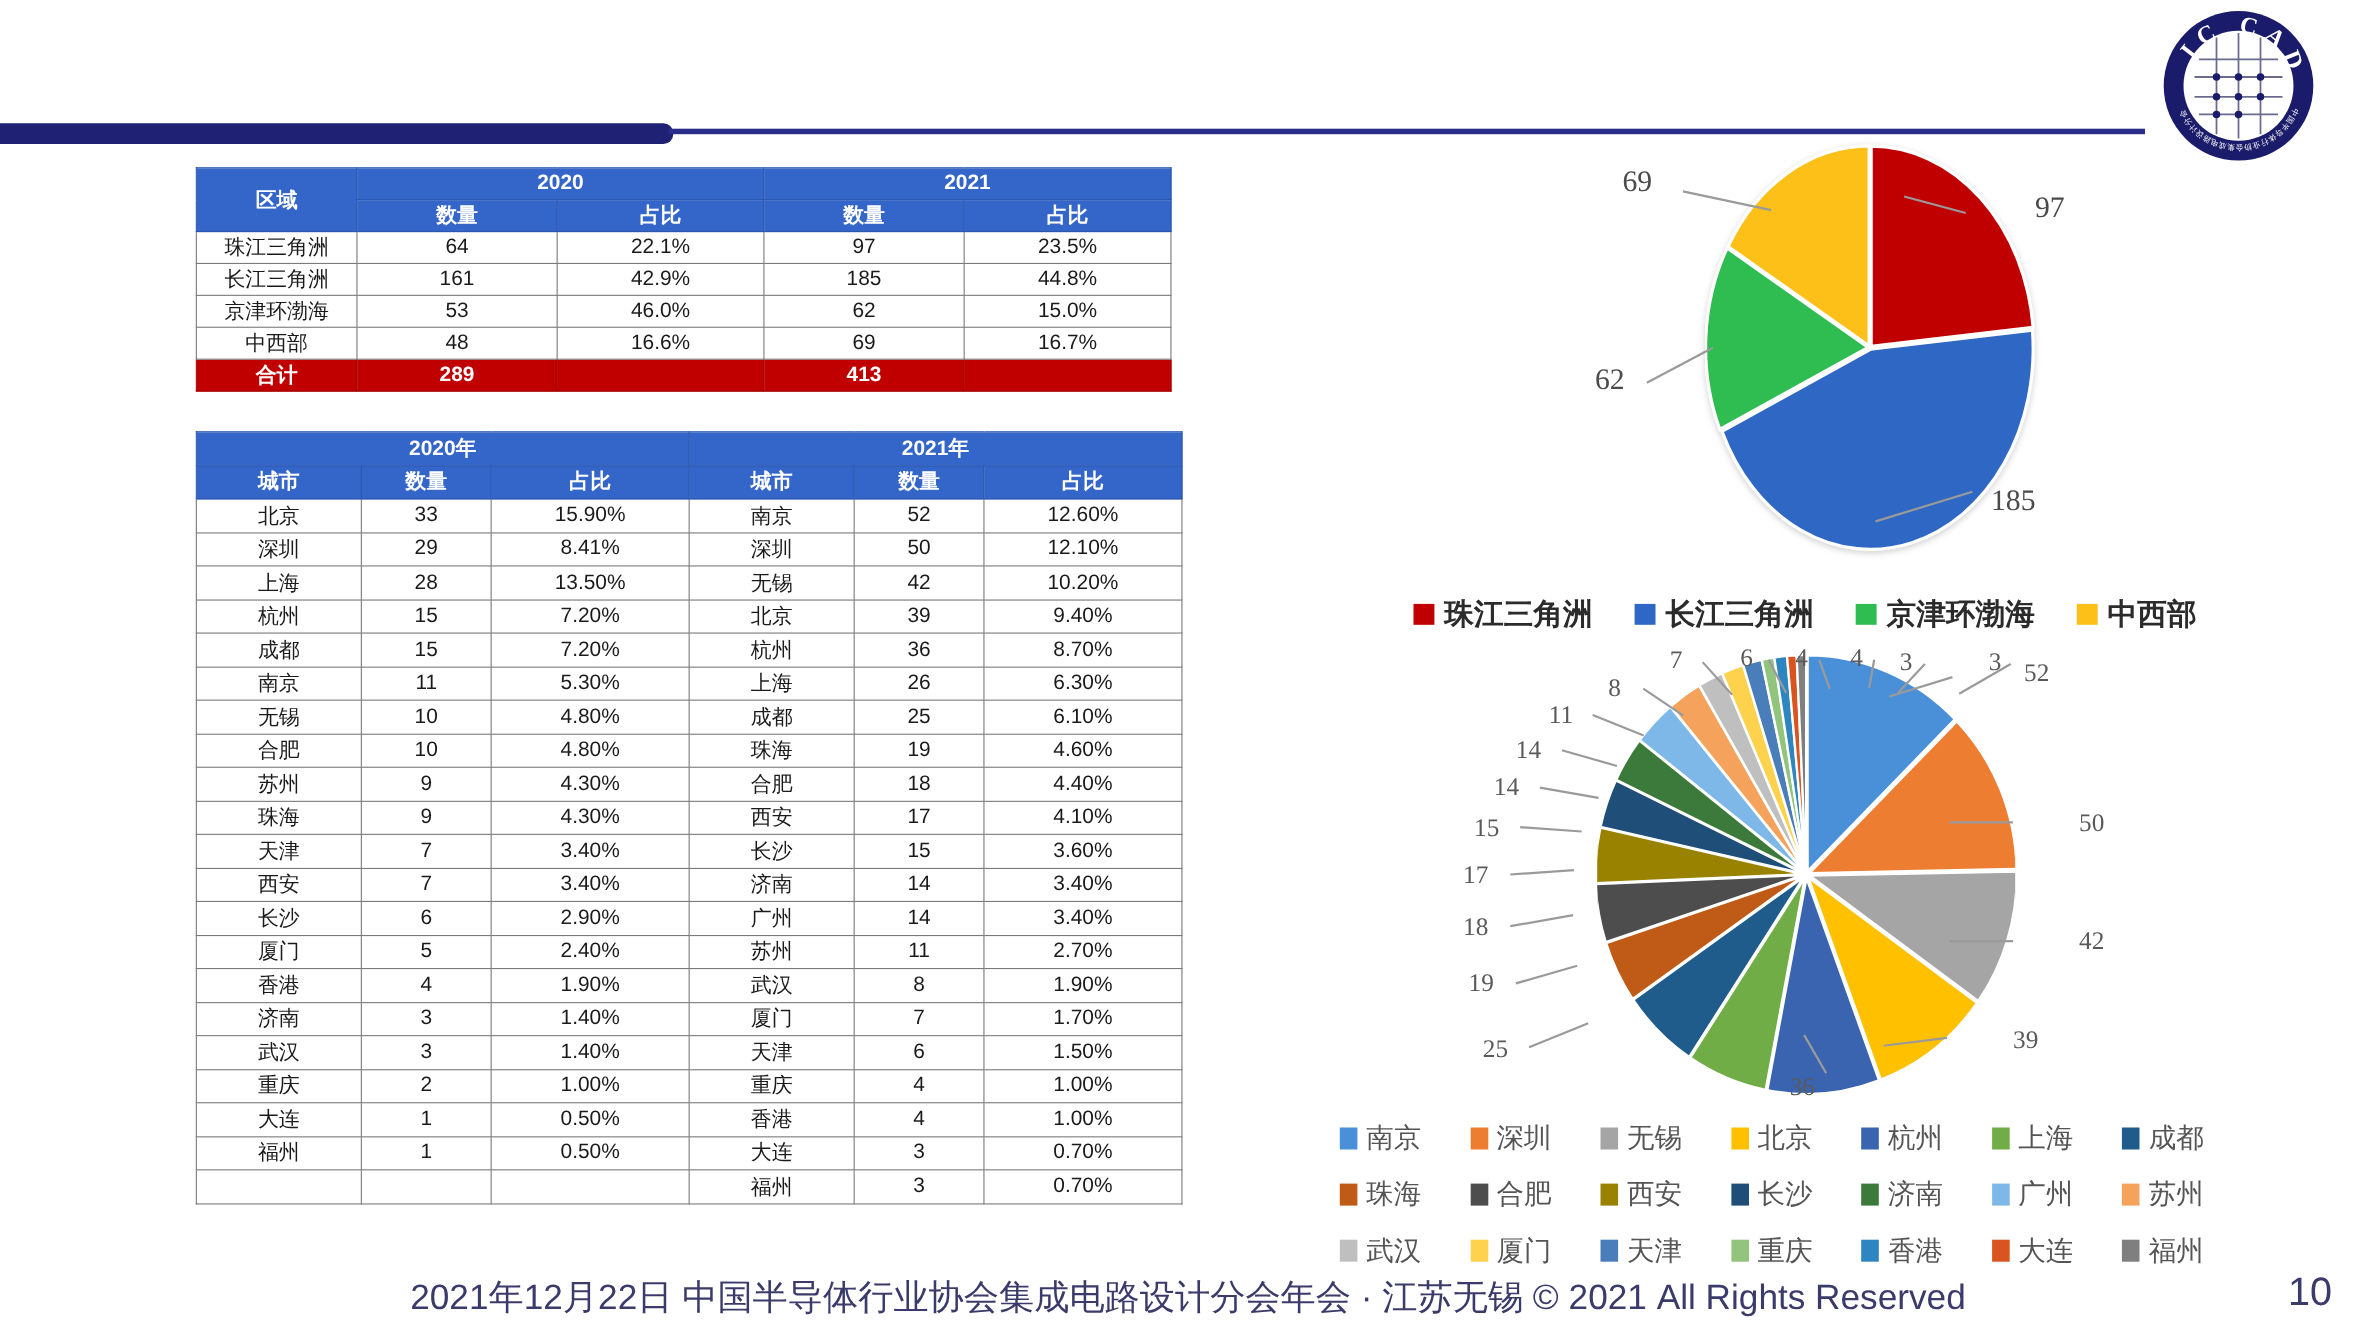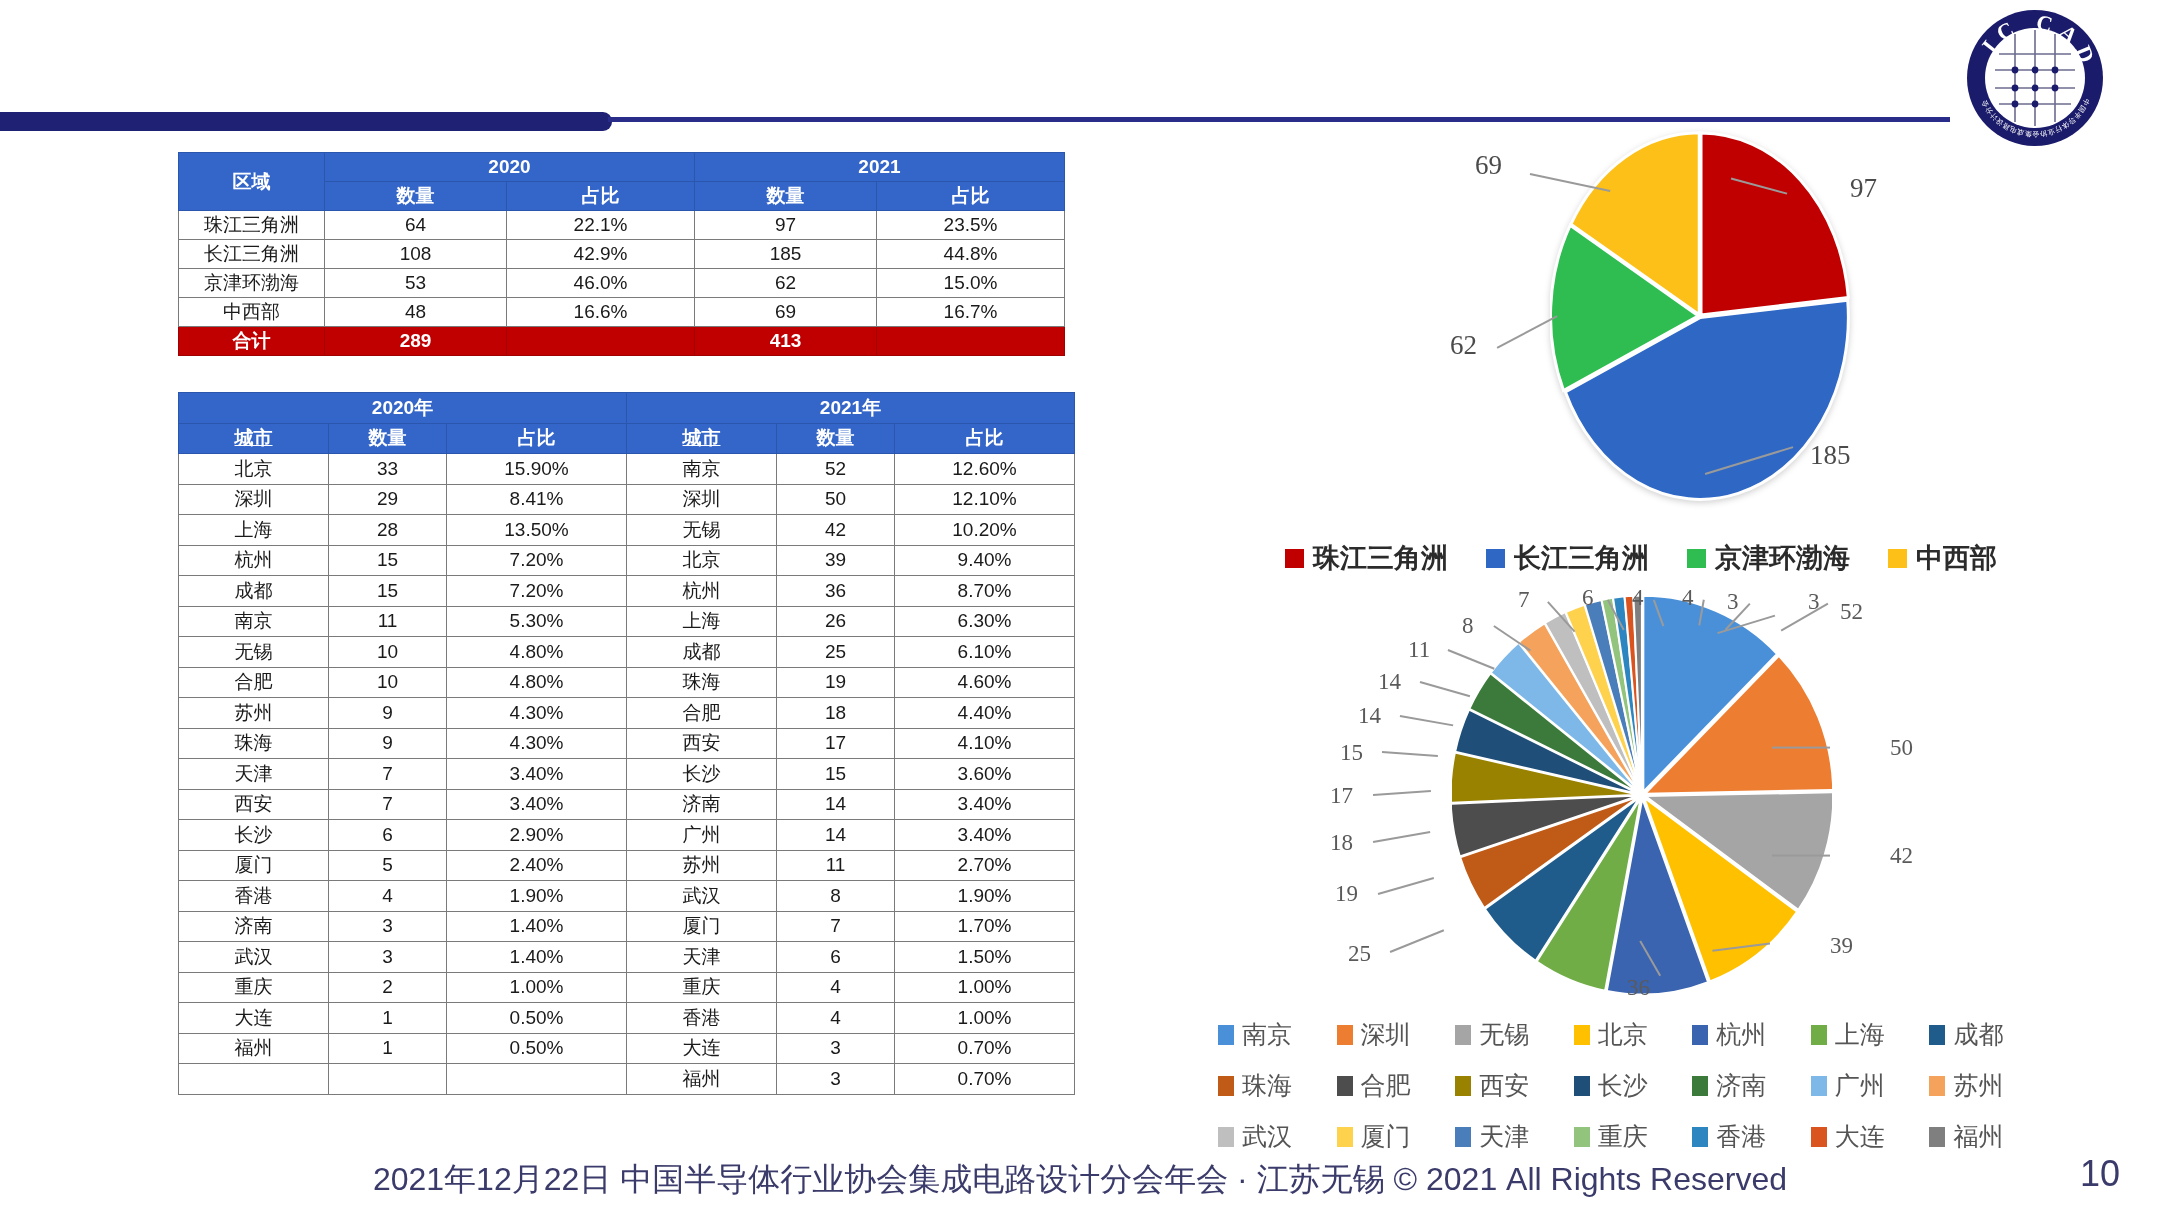--- a/index.html
+++ b/index.html
@@ -200,7 +200,7 @@
         </tr>
         <tr>
           <td>长江三角洲</td>
-          <td>108</td>
+          <td>161</td>
           <td>42.9%</td>
           <td>185</td>
           <td>44.8%</td>

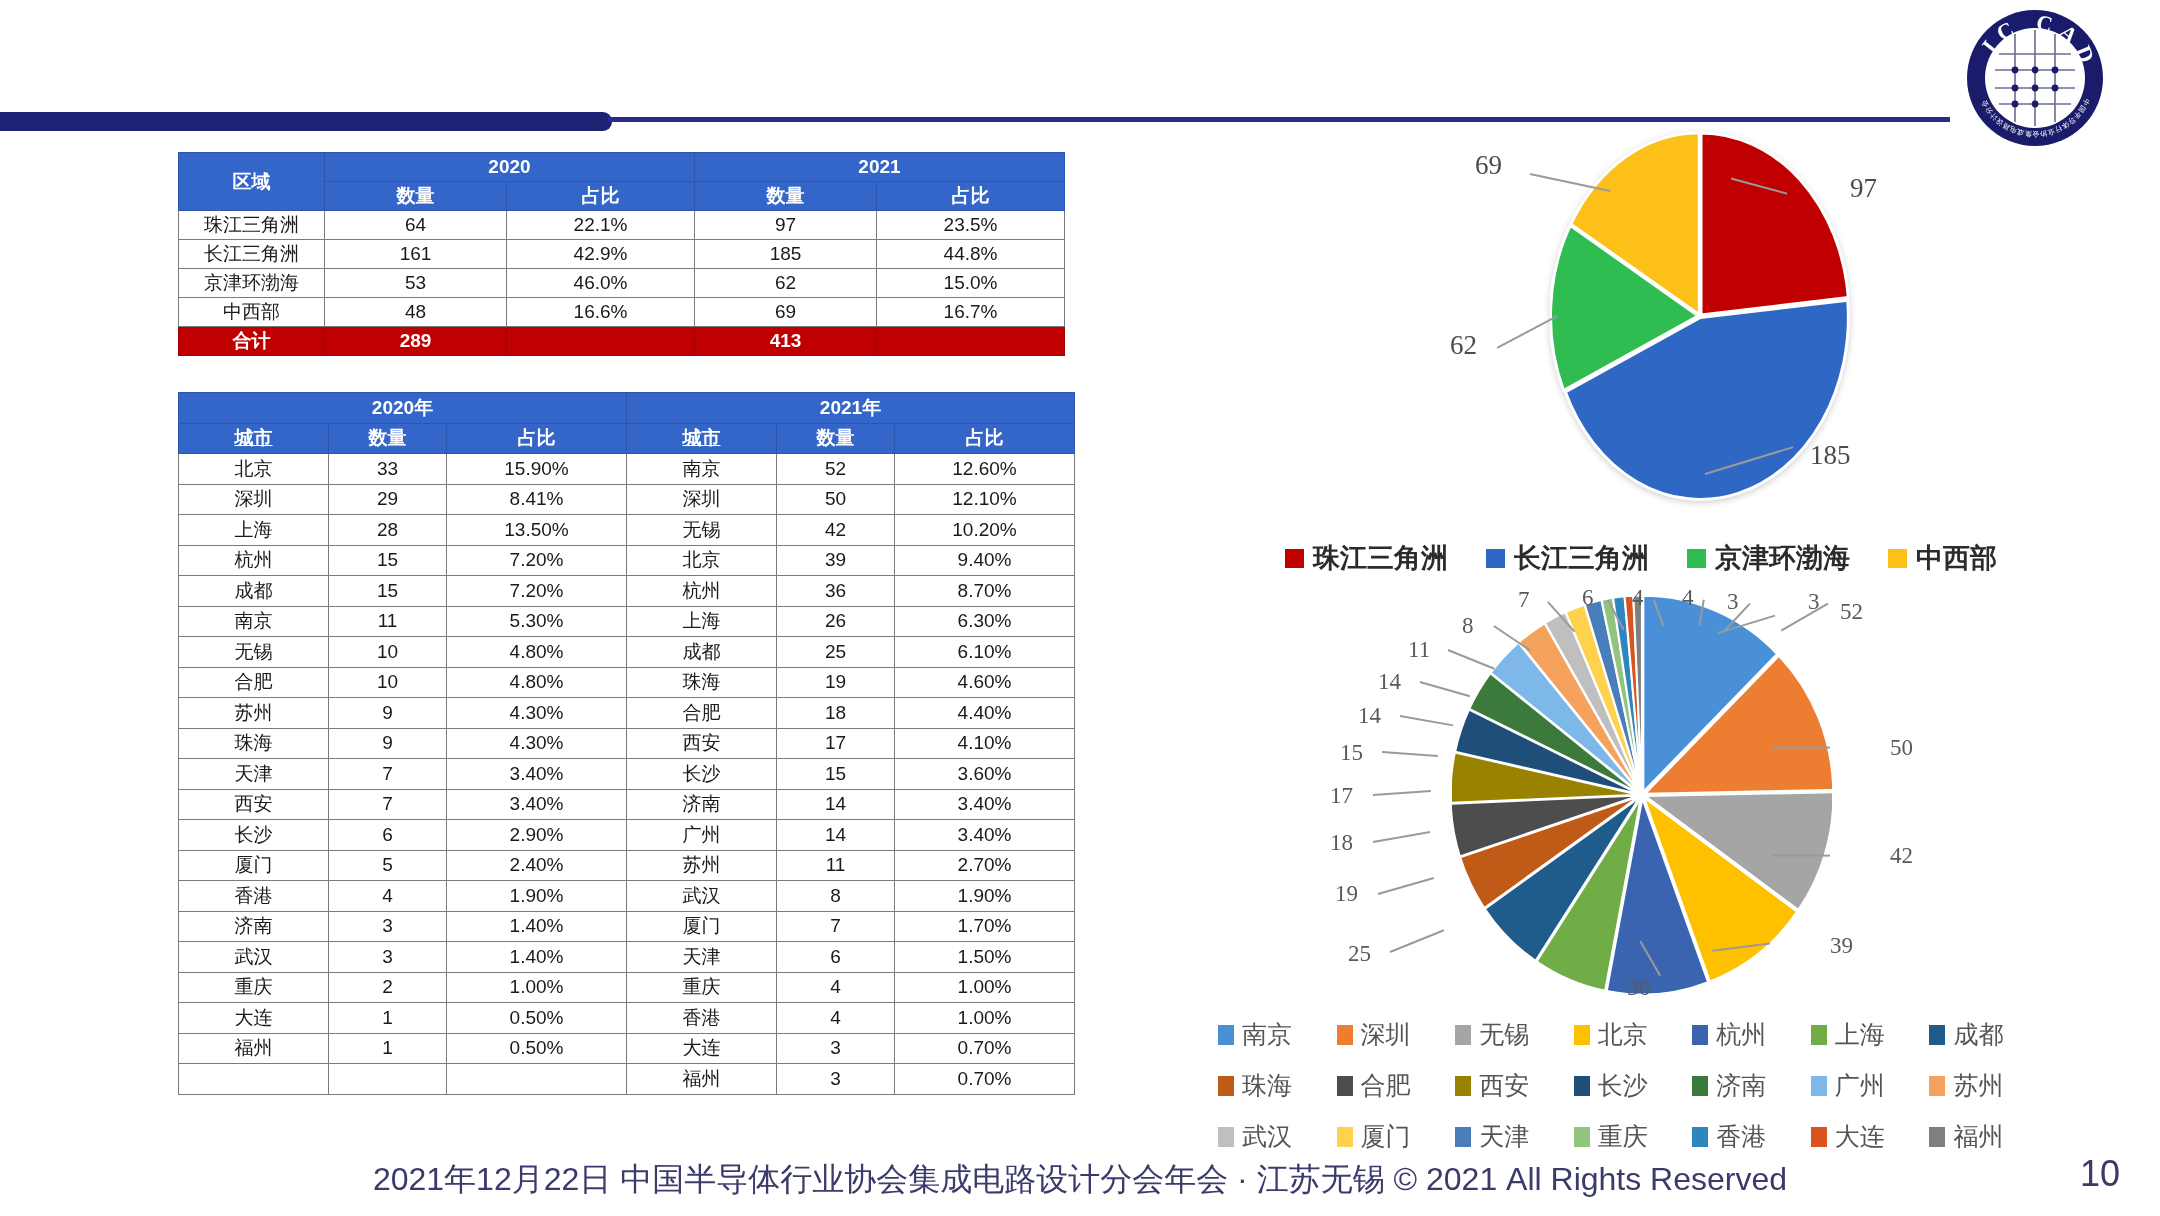--- a/index.html
+++ b/index.html
@@ -73,7 +73,7 @@
 
   #table-city { left: 178px; top: 392px; }
   #table-city td, #table-city th { height: 30.5px; font-size: 19px; }
-  #table-city .c-city { width: 150px; text-decoration: underline; }
+  #table-city .c-city { width: 150px; }
   #table-city .c-num  { width: 118px; }
   #table-city .c-pct  { width: 180px; }
 

